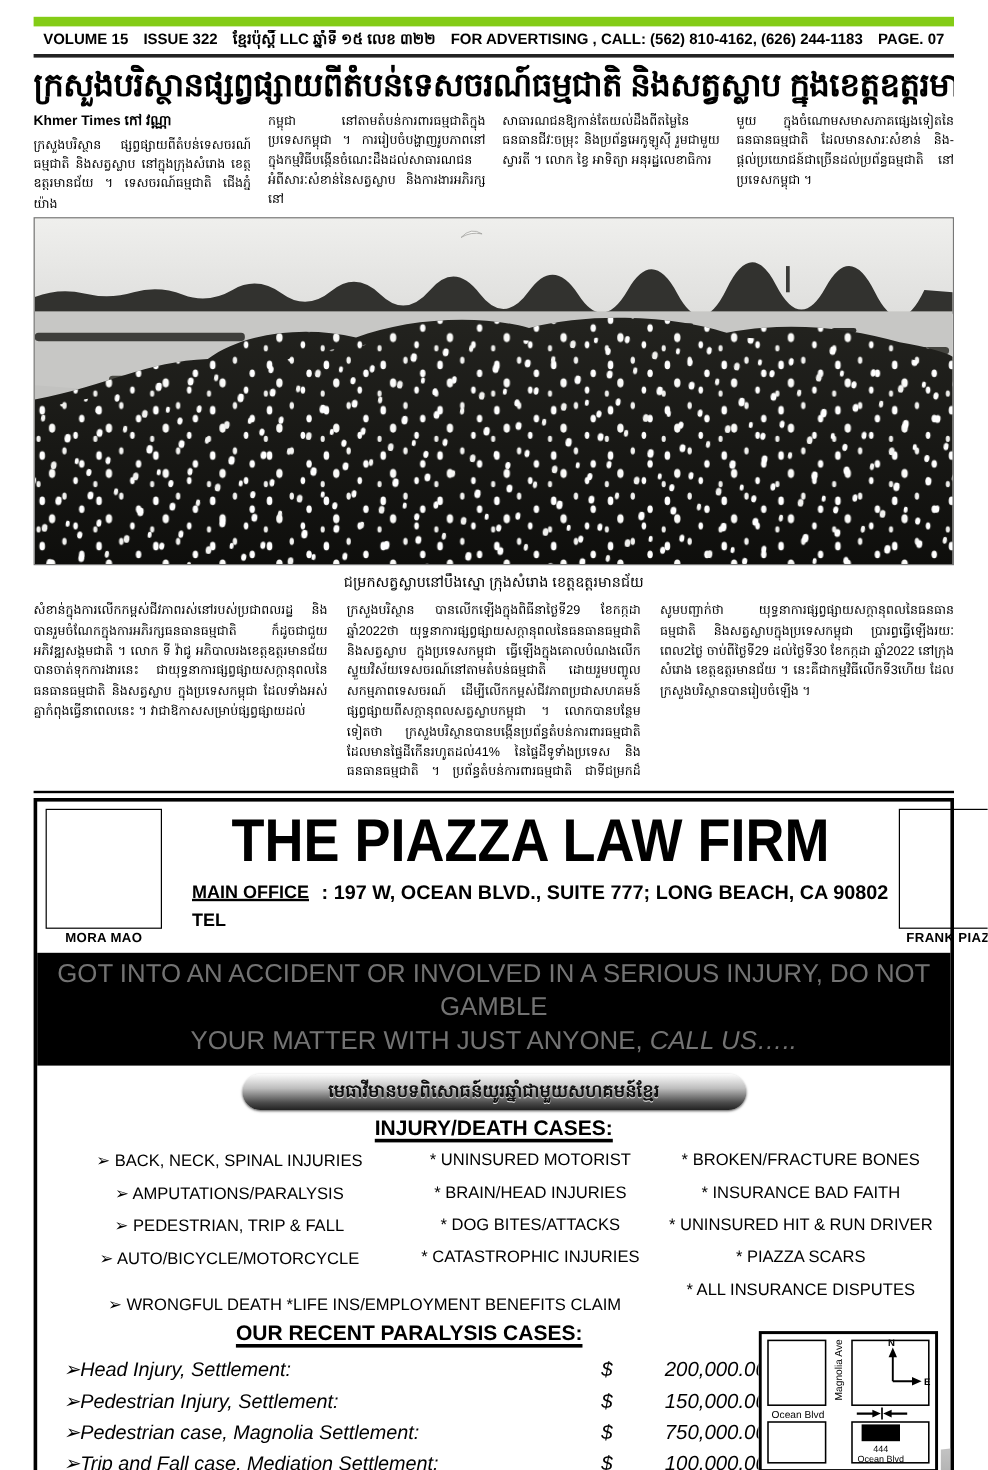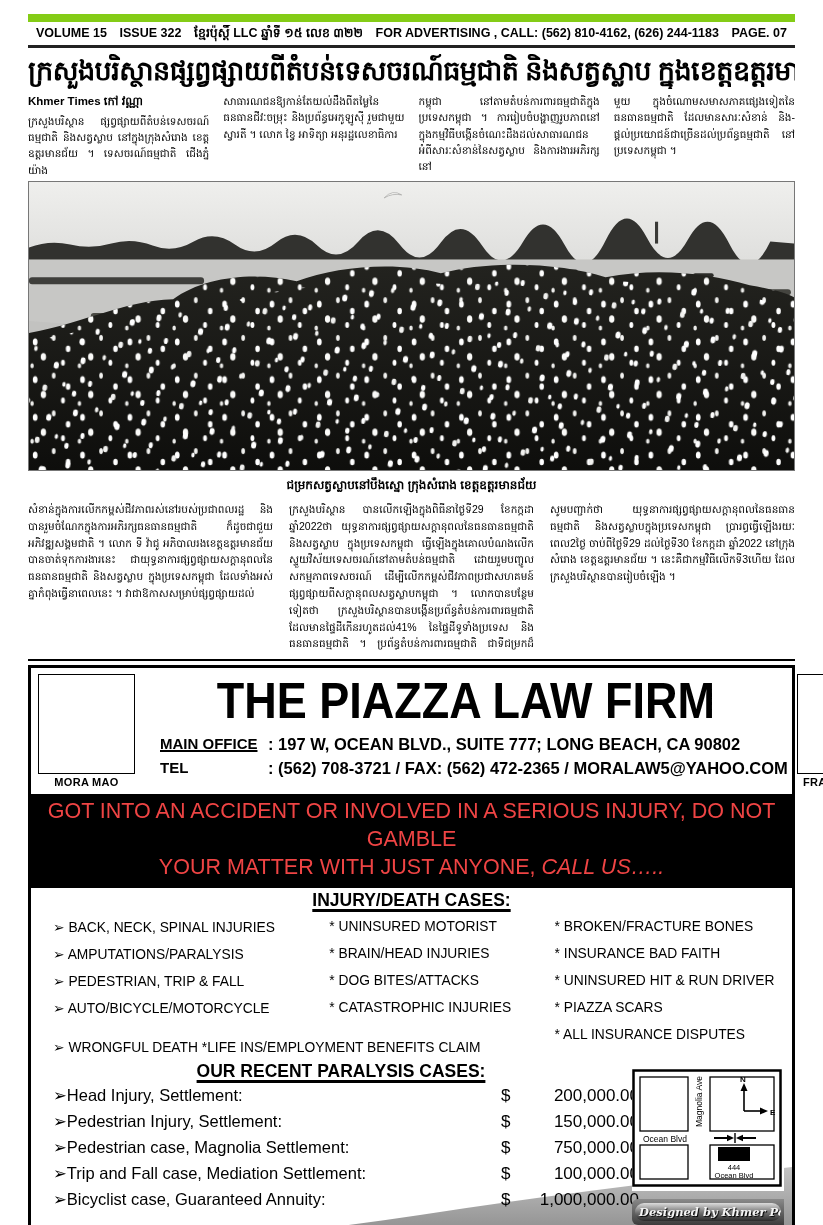--- a/index.html
+++ b/index.html
@@ -108,8 +108,8 @@
     <div class="byline">Khmer Times  កៅ វណ្ណា</div>
     <span>ក្រសួងបរិស្ថាន ផ្សព្វផ្សាយពីតំបន់ទេសចរណ៍ធម្មជាតិ និងសត្វស្លាប នៅក្នុងក្រុងសំរោង ខេត្តឧត្តរមានជ័យ ។ ទេសចរណ៍ធម្មជាតិ ជើងភ្នំយ៉ាង</span>
   </div>
+  <div class="col">កម្ពុជា នៅតាមតំបន់ការពារធម្មជាតិក្នុងប្រទេសកម្ពុជា ។ ការរៀបចំបង្ហាញរូបភាពនៅក្នុងកម្មវិធីបង្កើនចំណេះដឹងដល់សាធារណជន អំពីសារៈសំខាន់នៃសត្វស្លាប និងការងារអភិរក្សនៅ</div>
   <div class="col">សាធារណជនឱ្យកាន់តែយល់ដឹងពីតម្លៃនៃធនធានជីវៈចម្រុះ និងប្រព័ន្ធអេកូឡូស៊ី រួមជាមួយស្វារតី ។ លោក ខ្វៃ អាទិត្យា អនុរដ្ឋលេខាធិការ</div>
-  <div class="col">កម្ពុជា នៅតាមតំបន់ការពារធម្មជាតិក្នុងប្រទេសកម្ពុជា ។ ការរៀបចំបង្ហាញរូបភាពនៅក្នុងកម្មវិធីបង្កើនចំណេះដឹងដល់សាធារណជន អំពីសារៈសំខាន់នៃសត្វស្លាប និងការងារអភិរក្សនៅ</div>
   <div class="col">មួយ ក្នុងចំណោមសមាសភាគផ្សេងទៀតនៃធនធានធម្មជាតិ ដែលមានសារៈសំខាន់ និង- ផ្តល់ប្រយោជន៍ជាច្រើនដល់ប្រព័ន្ធធម្មជាតិ នៅប្រទេសកម្ពុជា ។</div>
 </div>
 

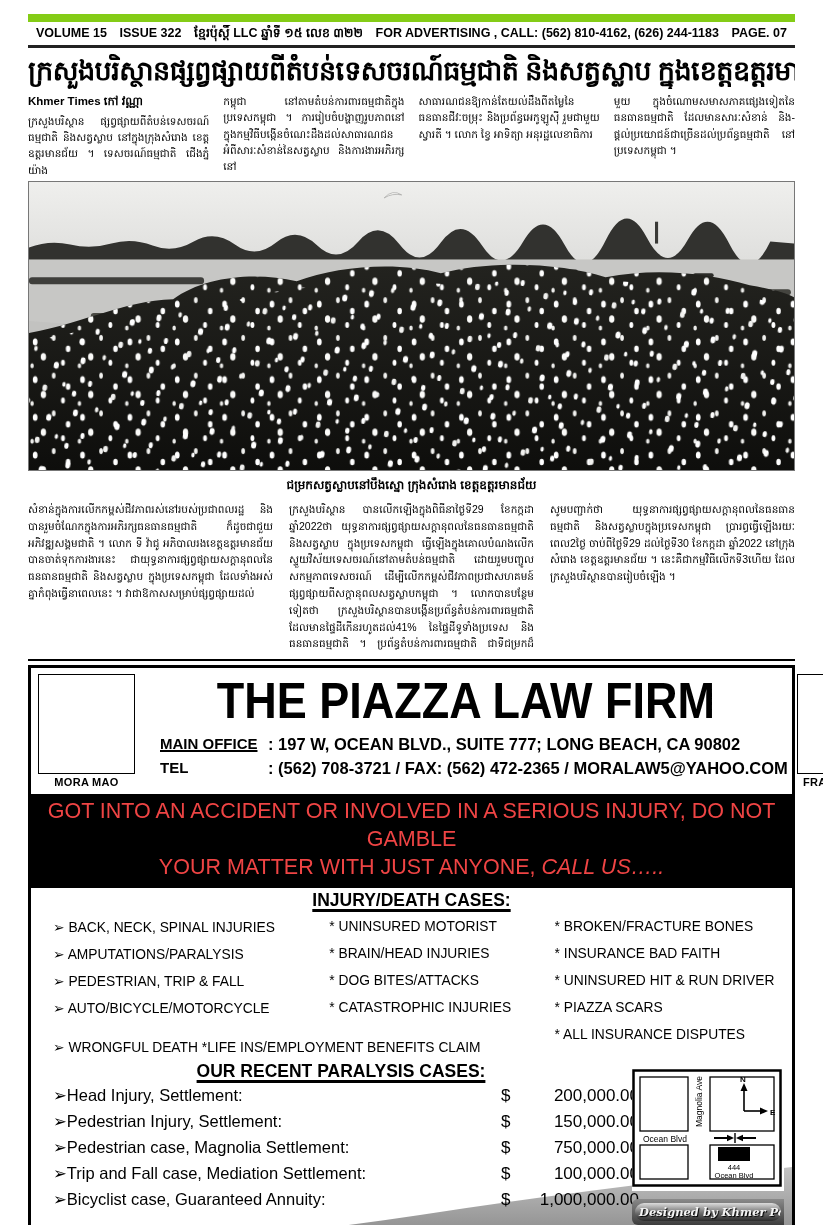--- a/index.html
+++ b/index.html
@@ -25,7 +25,7 @@
   
   .photo-wrap { margin:4px 28px 0; height:290px; border:1px solid #777; position:relative; overflow:hidden; background:#e9e9e7; }
   .photo-wrap svg { display:block; width:100%; height:100%; }
-  .caption { text-align:center; font-size:12px; font-weight:bold; margin:6px 28px 2px; }
+  .caption { text-align:center; font-size:12px; font-weight:normal; margin:6px 28px 2px; }
 
   .section-rule { margin:8px 28px 4px; border-top:2px solid #000; }
 

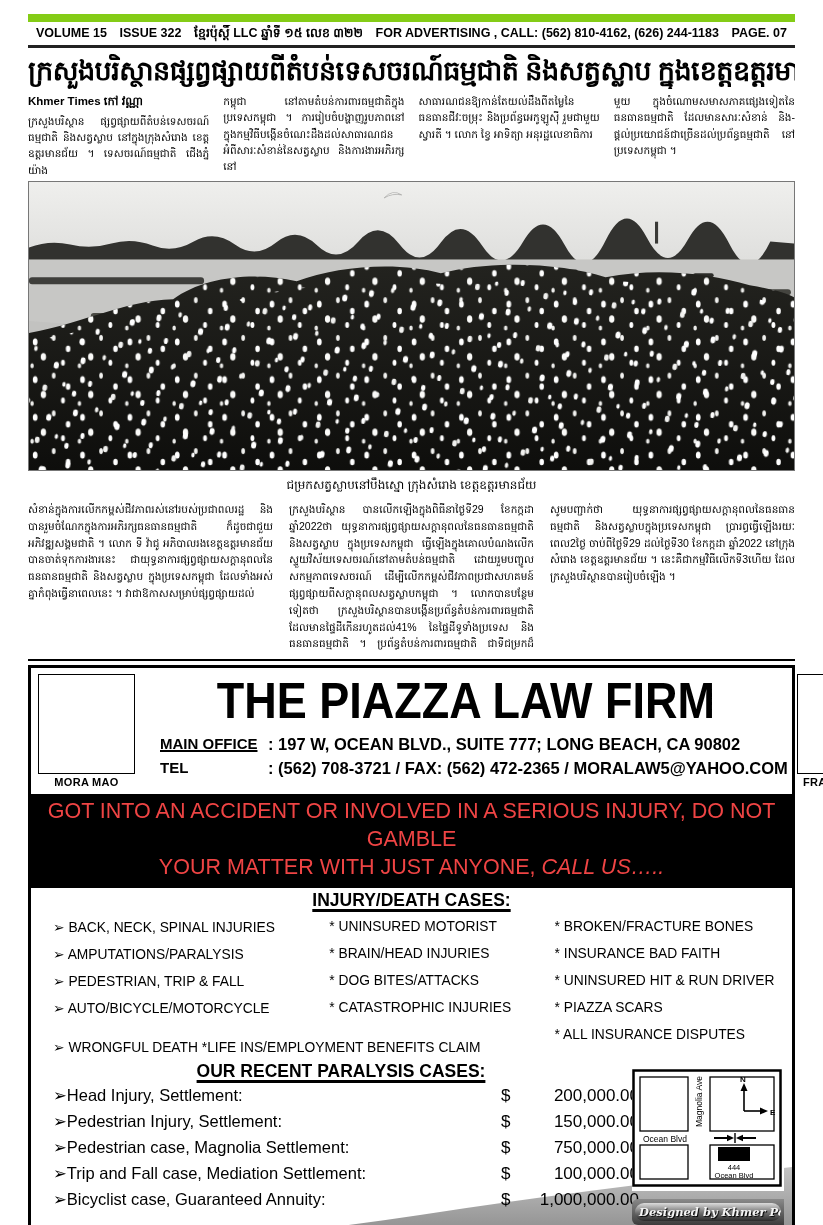--- a/index.html
+++ b/index.html
@@ -185,7 +185,6 @@
         <span class="lbl u">MAIN OFFICE</span>
         <span class="val">: 197 W, OCEAN BLVD., SUITE 777; LONG BEACH, CA  90802</span>
         <span class="lbl">TEL</span>
-        <span class="val">: (562) 708-3721 / FAX: (562) 472-2365 / MORALAW5@YAHOO.COM</span>
       </div>
     </div>
     <div class="attorney">

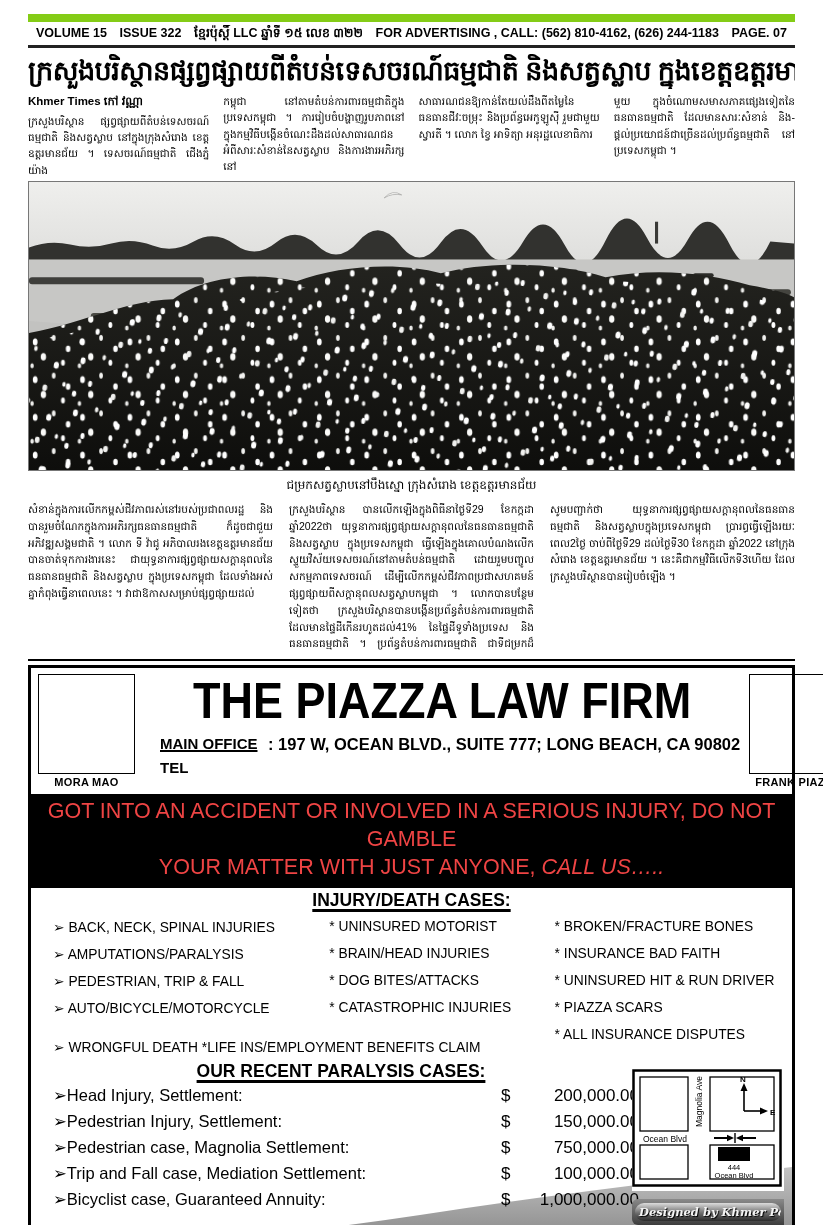--- a/index.html
+++ b/index.html
@@ -50,7 +50,7 @@
   .office .lbl.u { text-decoration:underline; text-decoration-thickness:2px; }
   .office .val { font-weight:bold; font-size:16.5px; white-space:nowrap; }
 
-  .banner { background:#000; color:#ef4444; text-align:center; margin-top:4px; padding:4px 0 6px; font-size:21.5px; line-height:1.3; }
+  .banner { background:#000; color:#737373; text-align:center; margin-top:4px; padding:4px 0 6px; font-size:21.5px; line-height:1.3; }
   .banner .italic { font-style:italic; }
 
   .khmer-pill-row { text-align:center; margin:7px 0 5px; }

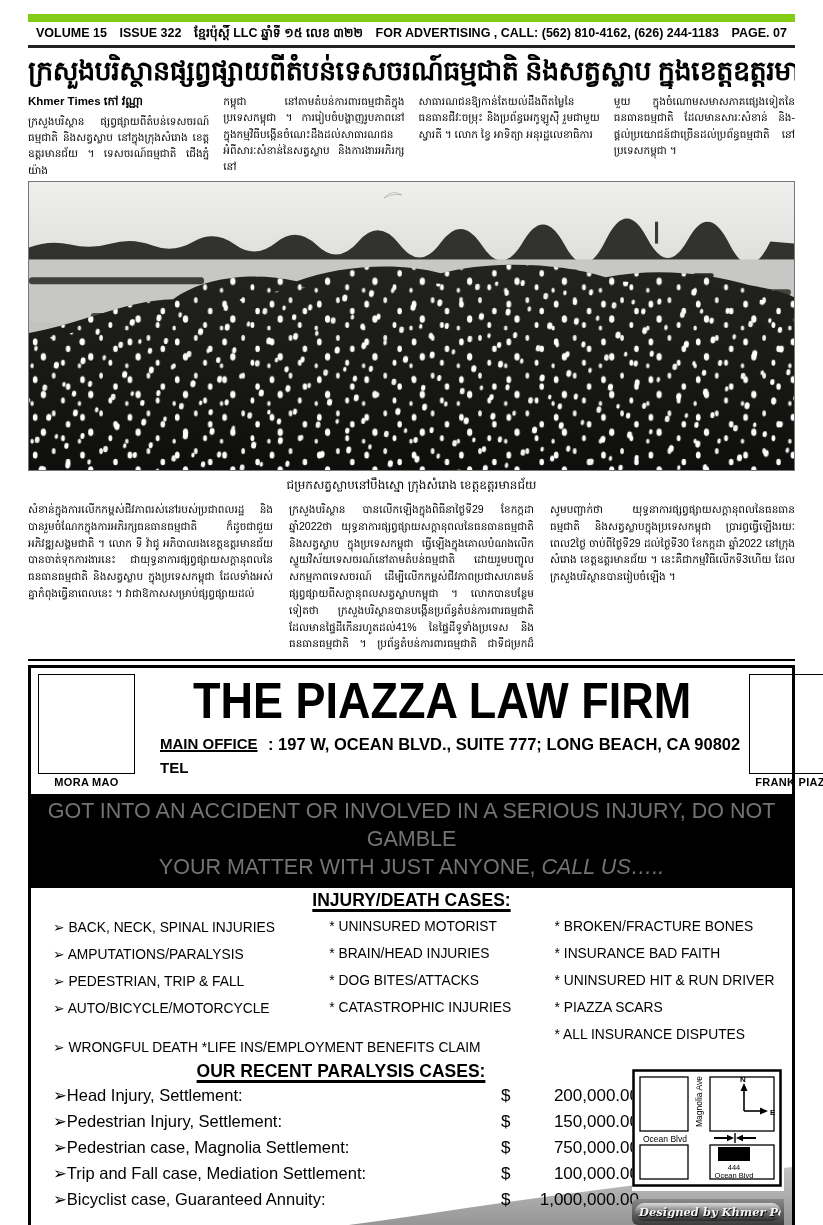--- a/index.html
+++ b/index.html
@@ -201,6 +201,9 @@
     </div>
   </div>
 
+  <div class="khmer-pill-row">
+    <span class="khmer-pill">មេធាវីមានបទពិសោធន៍យូរឆ្នាំជាមួយសហគមន៍ខ្មែរ</span>
+  </div>
 
   <div class="sec-heading">INJURY/DEATH CASES:</div>
 

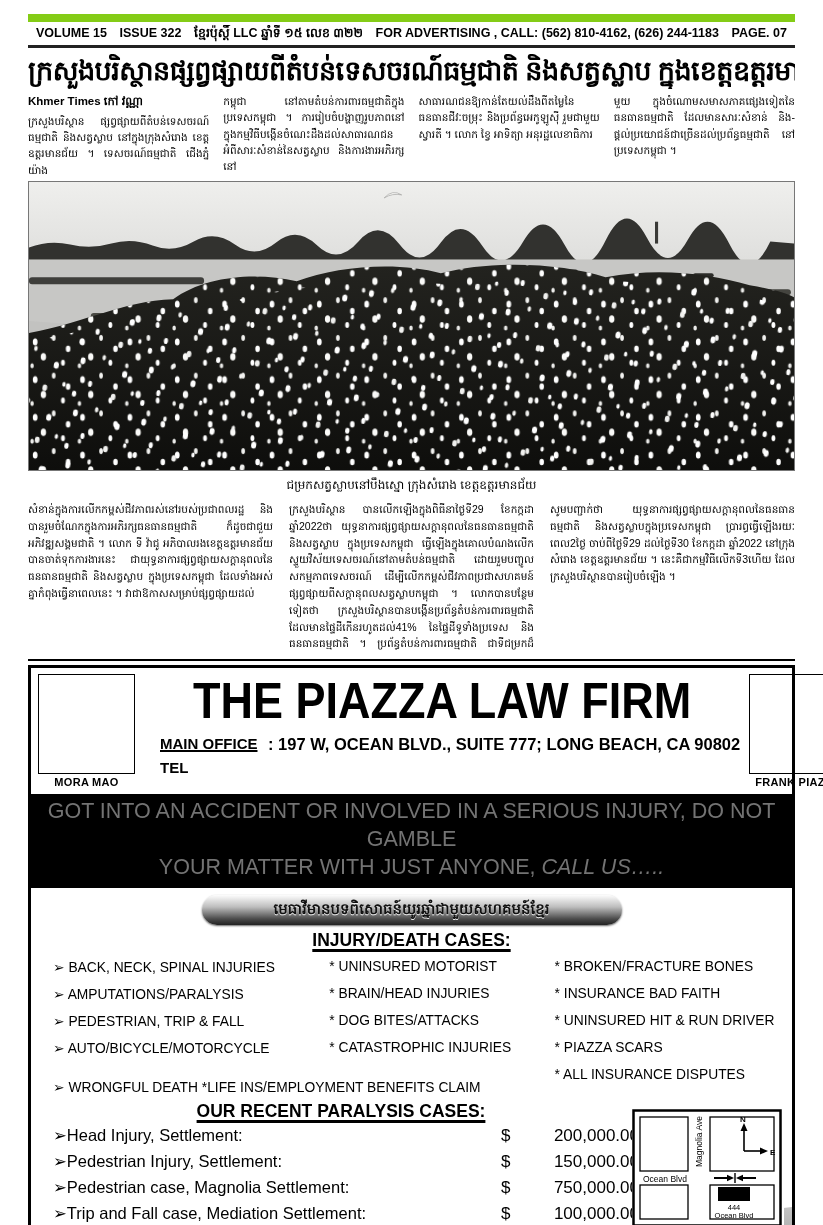--- a/index.html
+++ b/index.html
@@ -64,7 +64,7 @@
   .sec-heading { text-align:center; font-weight:bold; font-size:17.5px; text-decoration:underline; text-decoration-thickness:2.5px; text-underline-offset:3px; margin:2px 0 8px; }
 
   .injury-grid { display:grid; grid-template-columns:38% 31% 31%; row-gap:11px; padding:0 12px 6px 22px; font-size:13.8px; position:relative; z-index:2; }
-  .injury-grid .cell { white-space:nowrap; overflow:hidden; }
+  .injury-grid .cell { white-space:nowrap; overflow:hidden;text-align:center; }
   .injury-grid .span2 { grid-column:1 / span 2;margin-top:12px; }
 
   .bottom-zone { position:relative; height:198px; }

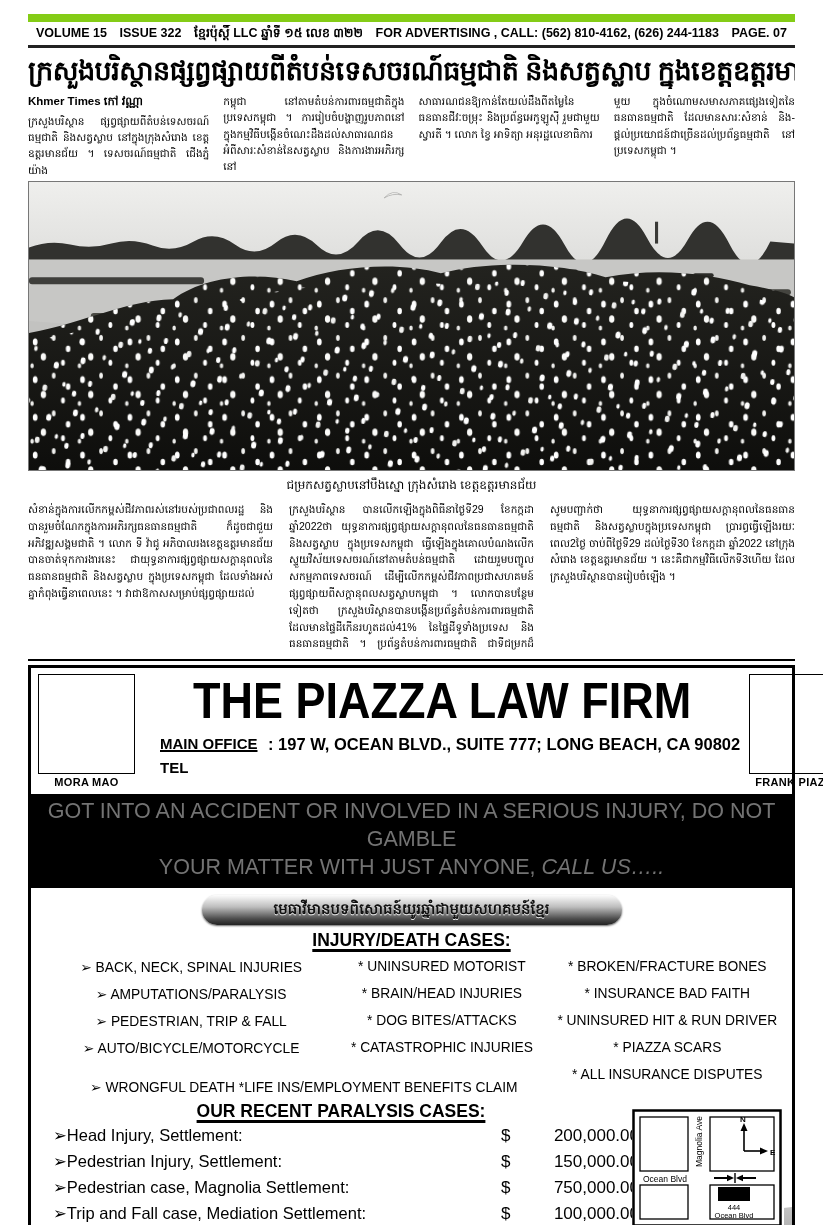--- a/index.html
+++ b/index.html
@@ -70,7 +70,7 @@
   .bottom-zone { position:relative; height:198px; }
   .cases { position:relative; z-index:2; width:608px; padding-left:22px; }
   .cases .sec-heading { margin:0 0 4px; padding-right:10px; }
-  .case-row { display:flex; align-items:flex-start; font-size:16.5px; height:26px; }
+  .case-row { display:flex; align-items:flex-end; font-size:16.5px; height:26px;font-style:italic; }
   .case-row .lbl { flex:1; }
   .case-row .amt { width:138px; display:flex; font-size:17px; }
   .case-row .cur { width:16px; }

